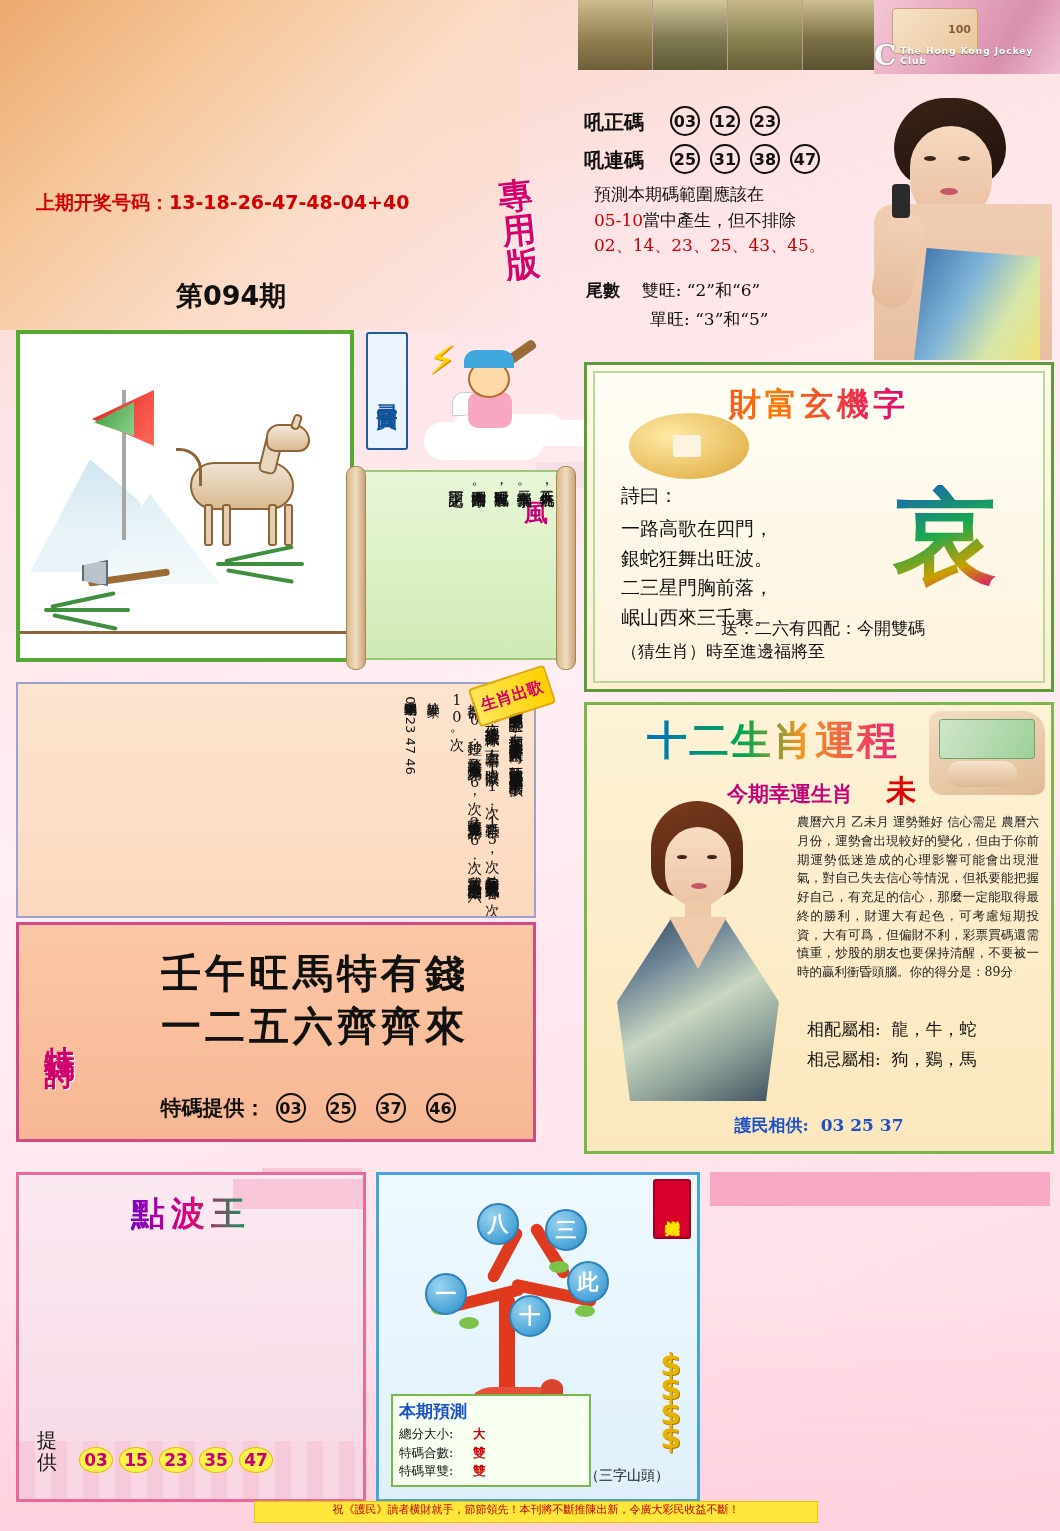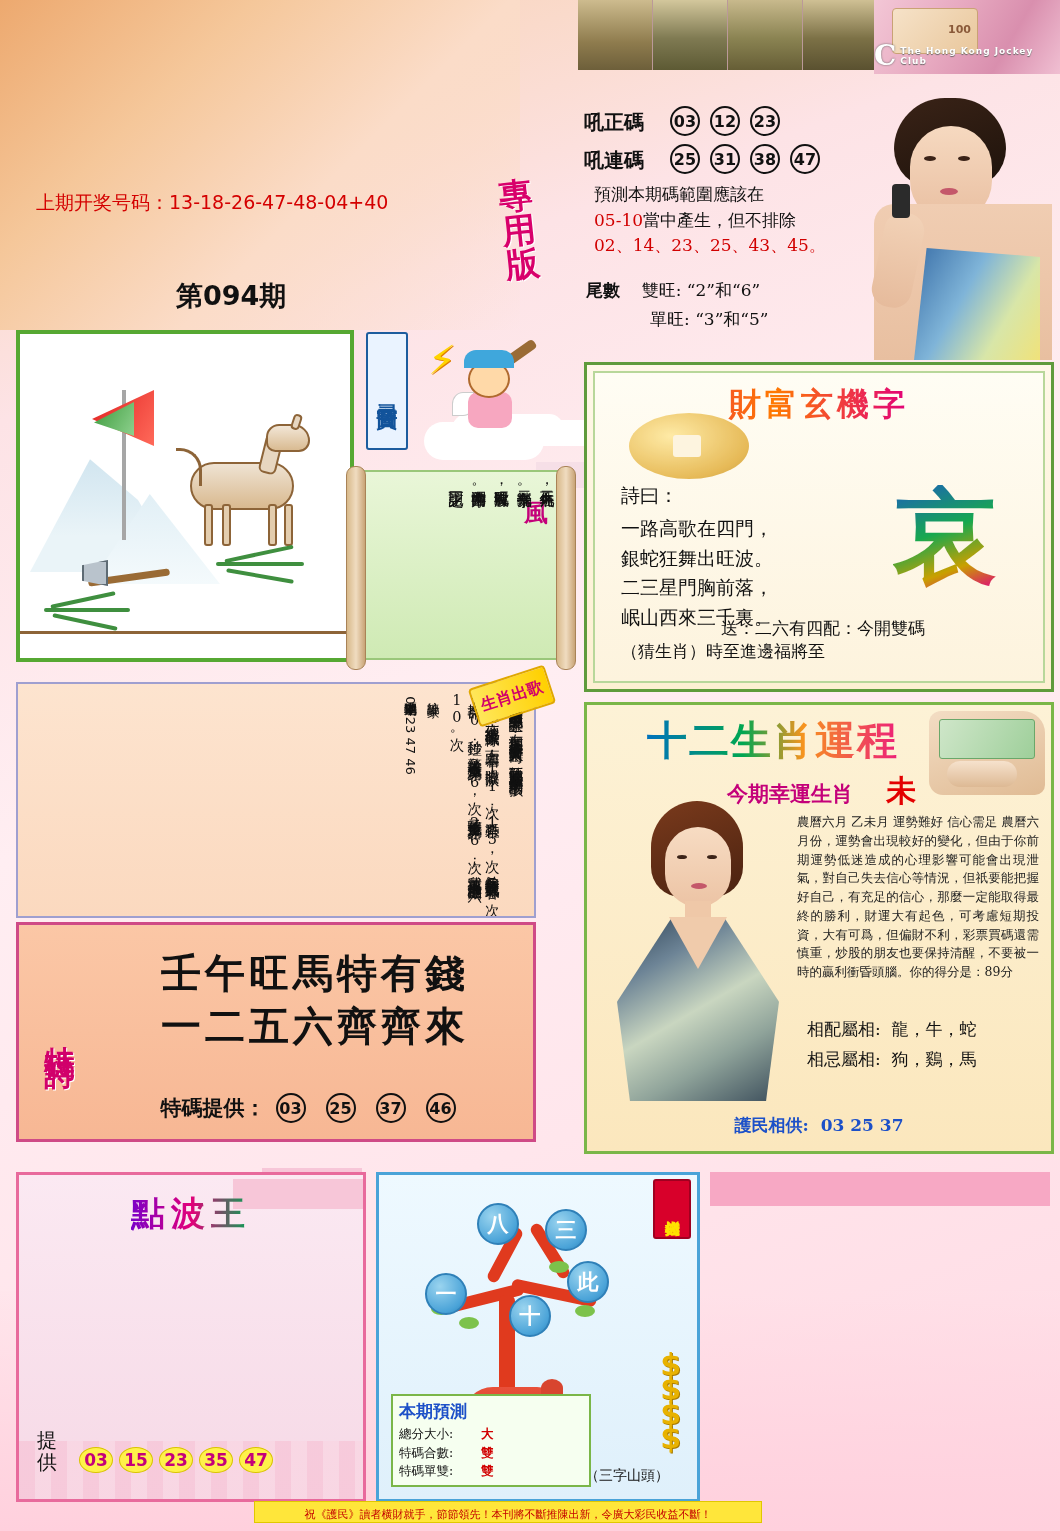--- a/index.html
+++ b/index.html
@@ -36,7 +36,7 @@
   .tb-logo .txt{font-size:9px;color:#fff;letter-spacing:1px;font-weight:bold;text-shadow:0 1px 1px #666;}
 
   
-  .last-draw{position:absolute;left:36px;top:190px;font-size:19px;font-weight:normal;color:#d40000;
+  .last-draw{position:absolute;left:36px;top:190px;font-size:19px;font-weight:bold;color:#d40000;
      font-family:"DejaVu Sans","Liberation Sans",sans-serif;letter-spacing:0px;}
   .issue{position:absolute;left:176px;top:278px;font-size:27px;font-weight:bold;color:#111;}
 

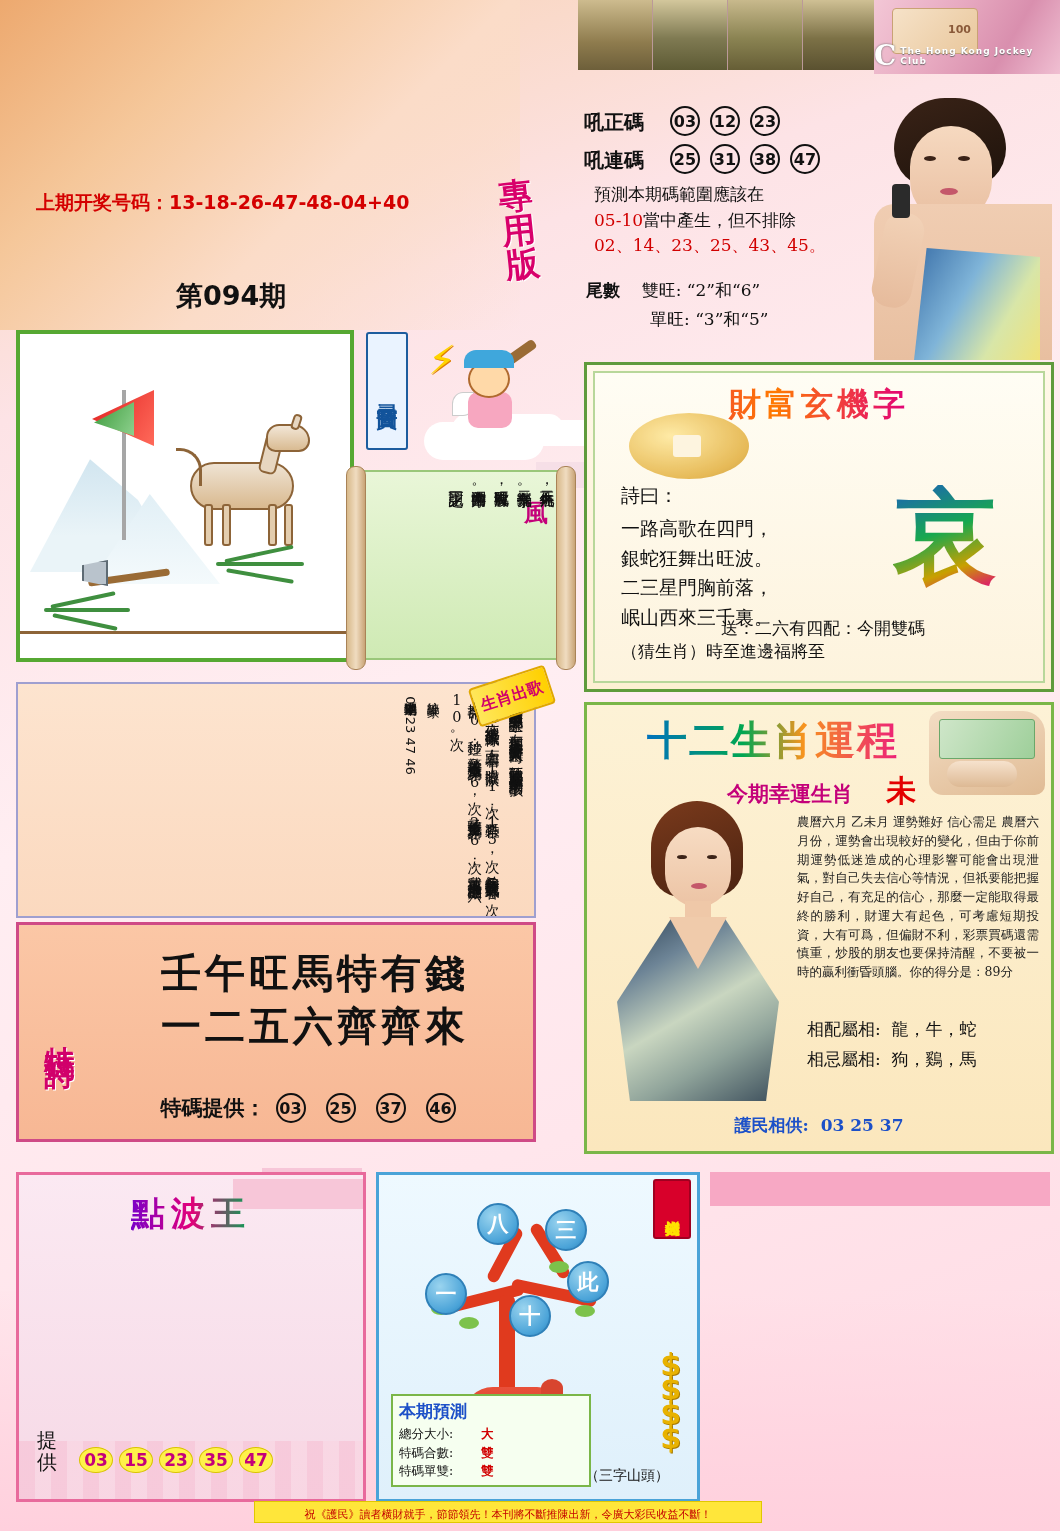--- a/index.html
+++ b/index.html
@@ -280,7 +280,7 @@
   .pred-box .ttl{font-size:17px;font-weight:bold;color:#1c50c8;margin-bottom:2px;
      font-family:"DejaVu Serif","Liberation Serif",serif;}
   .pred-box .r{display:flex;font-size:12.5px;color:#111;line-height:1.5;
-     font-family:"DejaVu Serif","Liberation Serif",serif;gap:8px;}
+     font-family:"DejaVu Serif","Liberation Serif",serif;}
   .pred-box .r .k{width:74px;}
   .pred-box .r .v{color:#d10000;font-weight:bold;}
   .tree-cap{position:absolute;right:28px;bottom:14px;font-size:14px;color:#111;

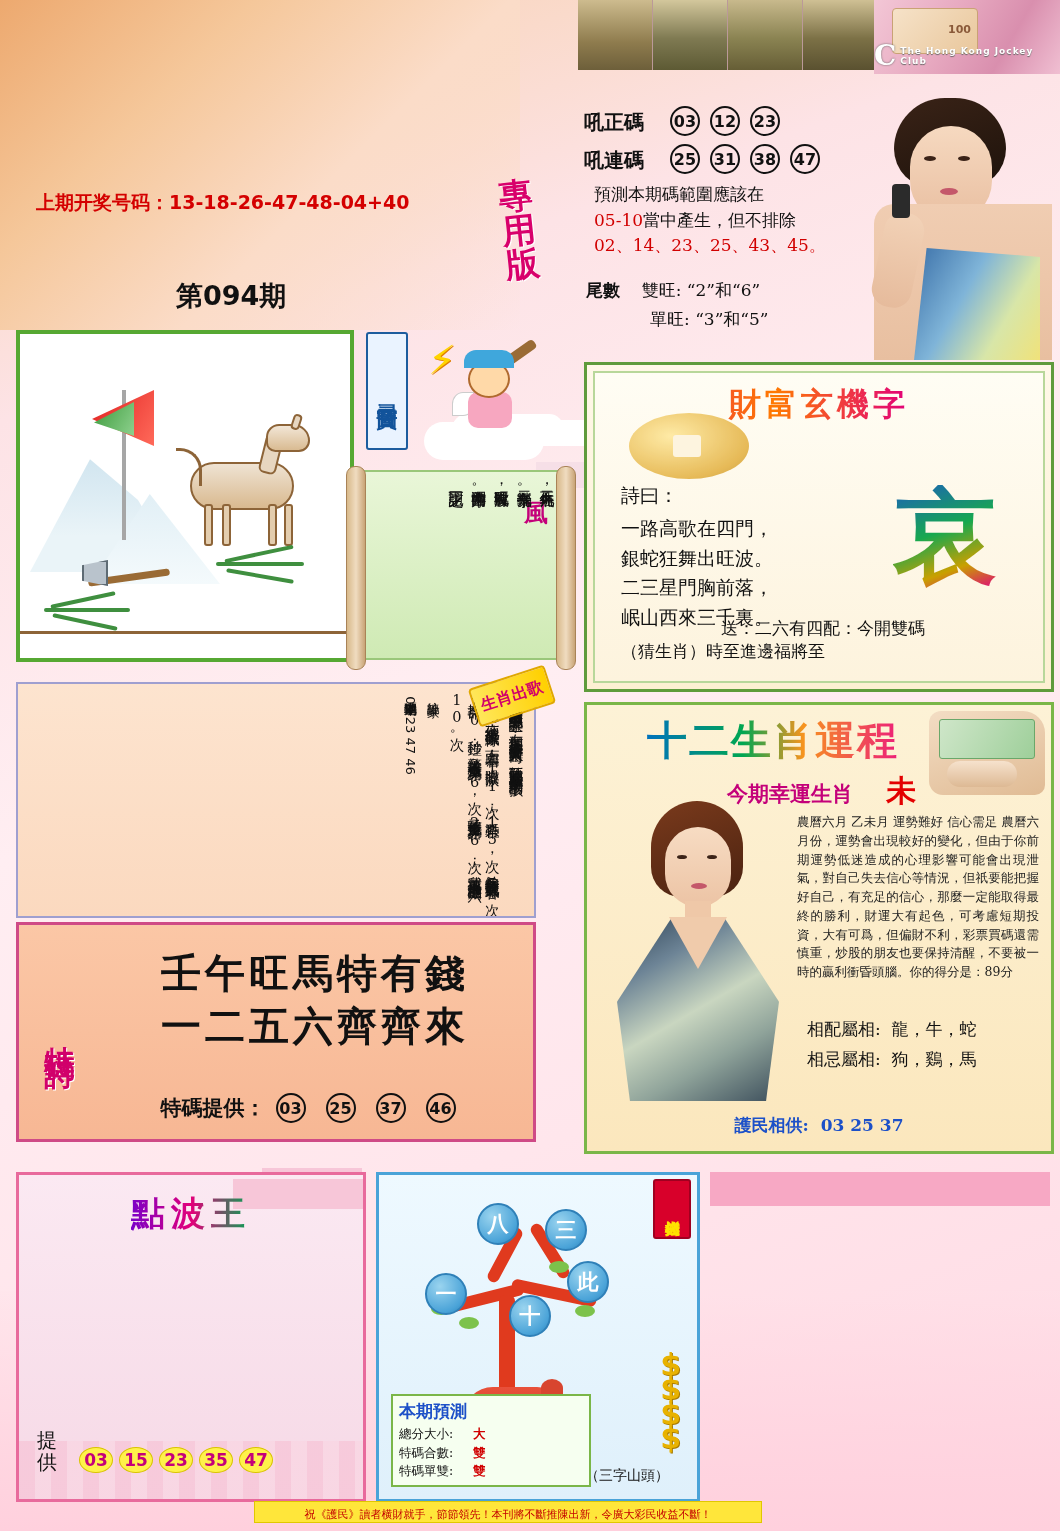--- a/index.html
+++ b/index.html
@@ -293,8 +293,8 @@
   .pb3{left:536px;top:462px;width:112px;height:26px;background:#f6dfe7;}
 
   
-  .footer{position:absolute;left:254px;bottom:8px;width:508px;height:22px;background:#ffe63a;border:1px solid #e0c800;
-     display:flex;align-items:flex-end;justify-content:center;}
+  .footer{position:absolute;left:254px;bottom:8px;width:564px;height:22px;background:#ffe63a;border:1px solid #e0c800;
+     display:flex;align-items:flex-start;justify-content:center;}
   .footer span{font-size:11px;color:#c40000;font-family:"DejaVu Serif","Liberation Serif",serif;}
 </style>
 </head>

